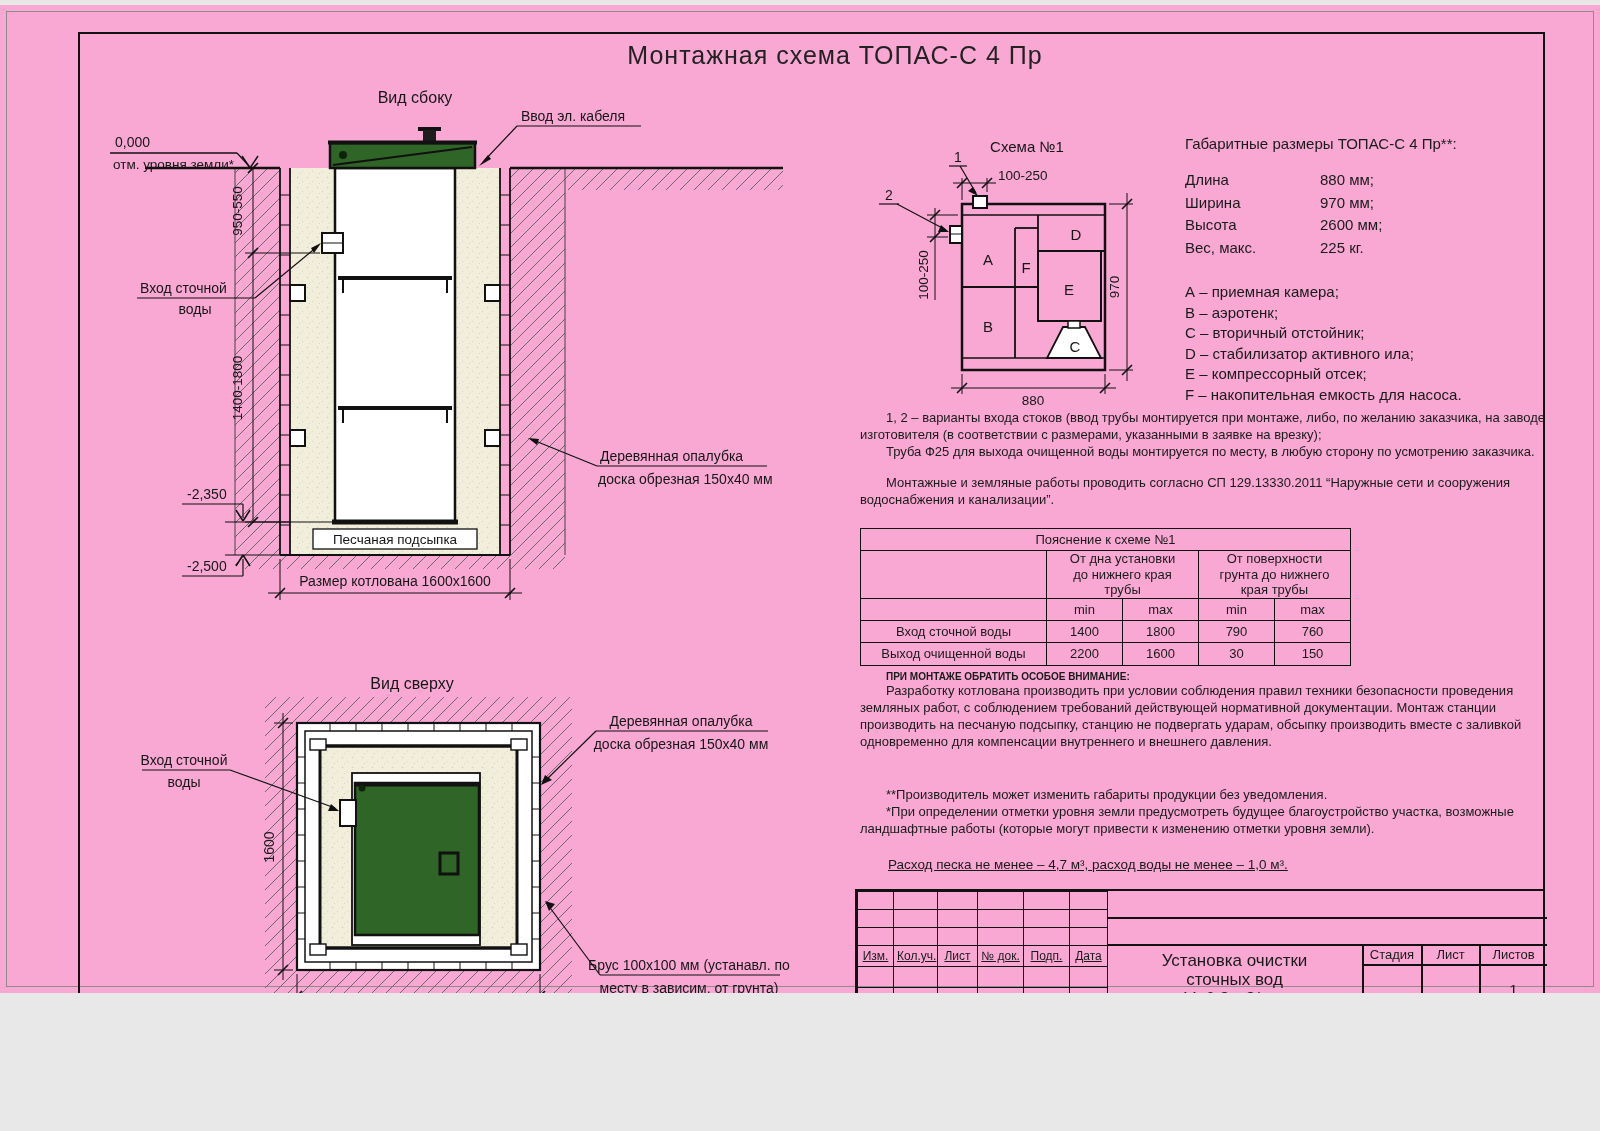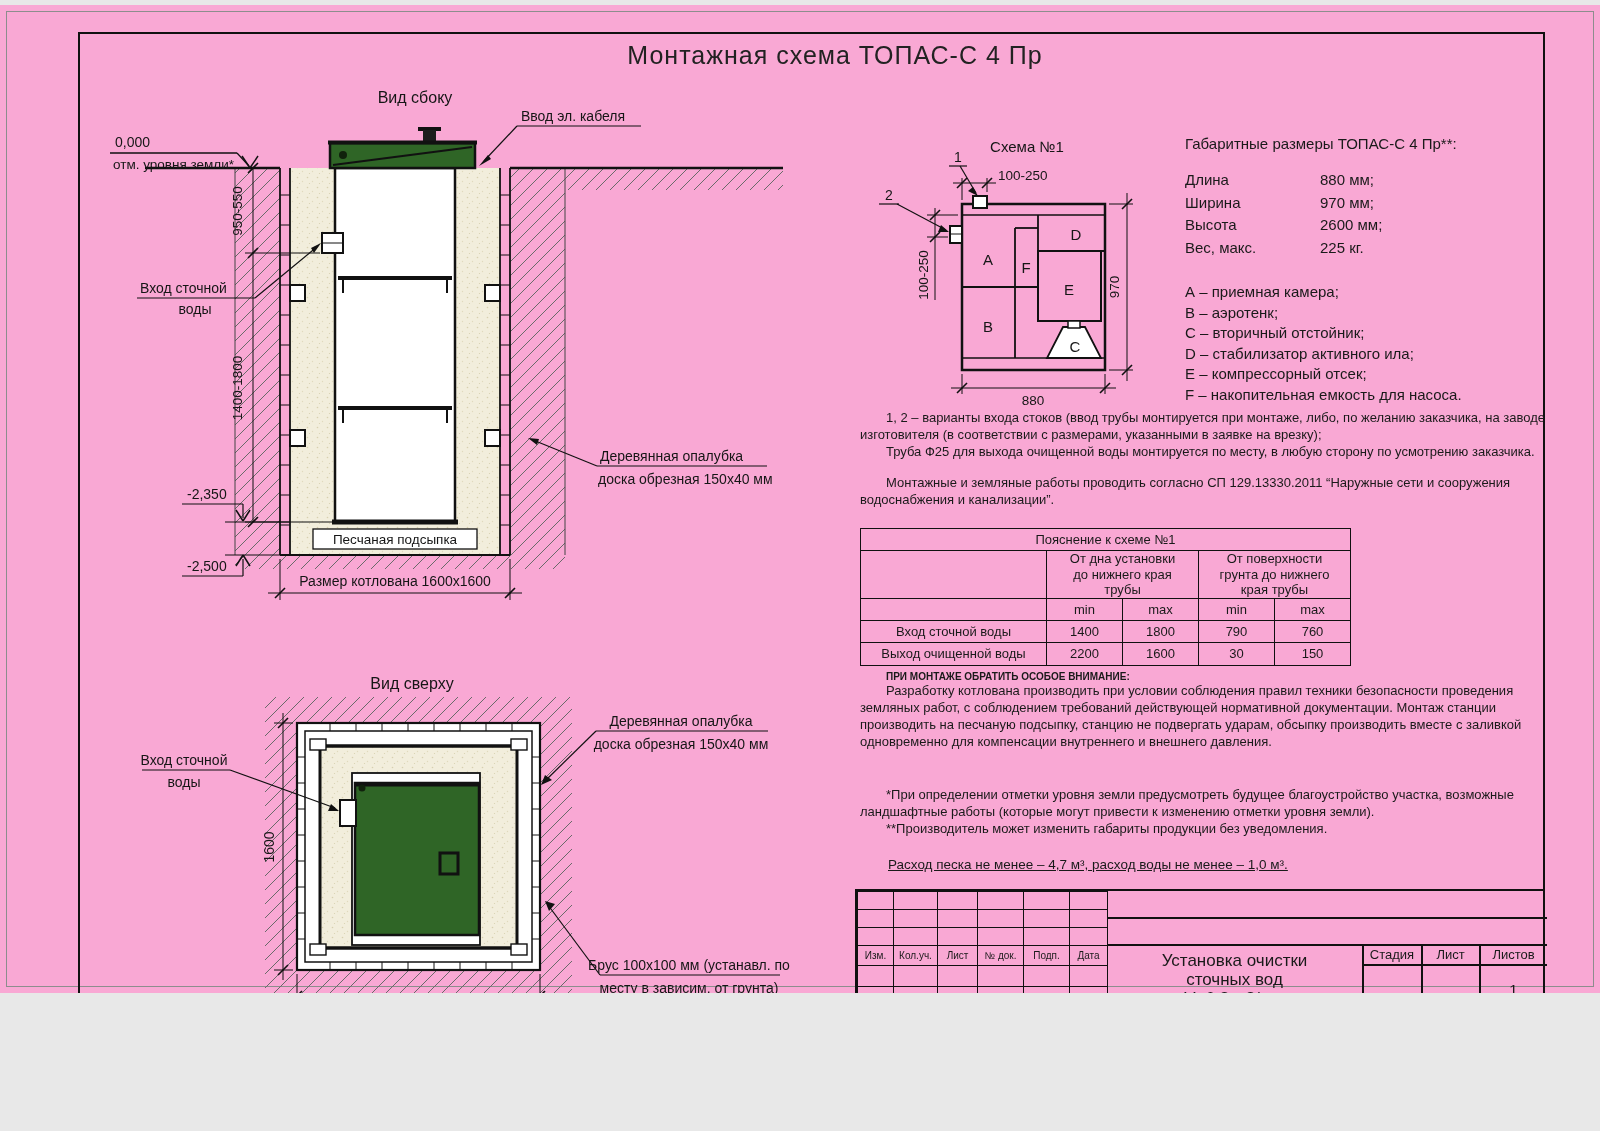--- a/index.html
+++ b/index.html
@@ -373,8 +373,8 @@
   </div>
 
   <div class="abs" style="left:860px;top:781px;width:690px;">
+    <div class="para">**Производитель может изменить габариты продукции без уведомления.</div>
     <div class="para">*При определении отметки уровня земли предусмотреть будущее благоустройство участка, возможные ландшафтные работы (которые могут привести к изменению отметки уровня земли).</div>
-    <div class="para">**Производитель может изменить габариты продукции без уведомления.</div>
   </div>
 
   <div class="abs consumption" style="left:888px;top:852px;">Расход песка не менее – 4,7 м³, расход воды не менее – 1,0 м³.</div>

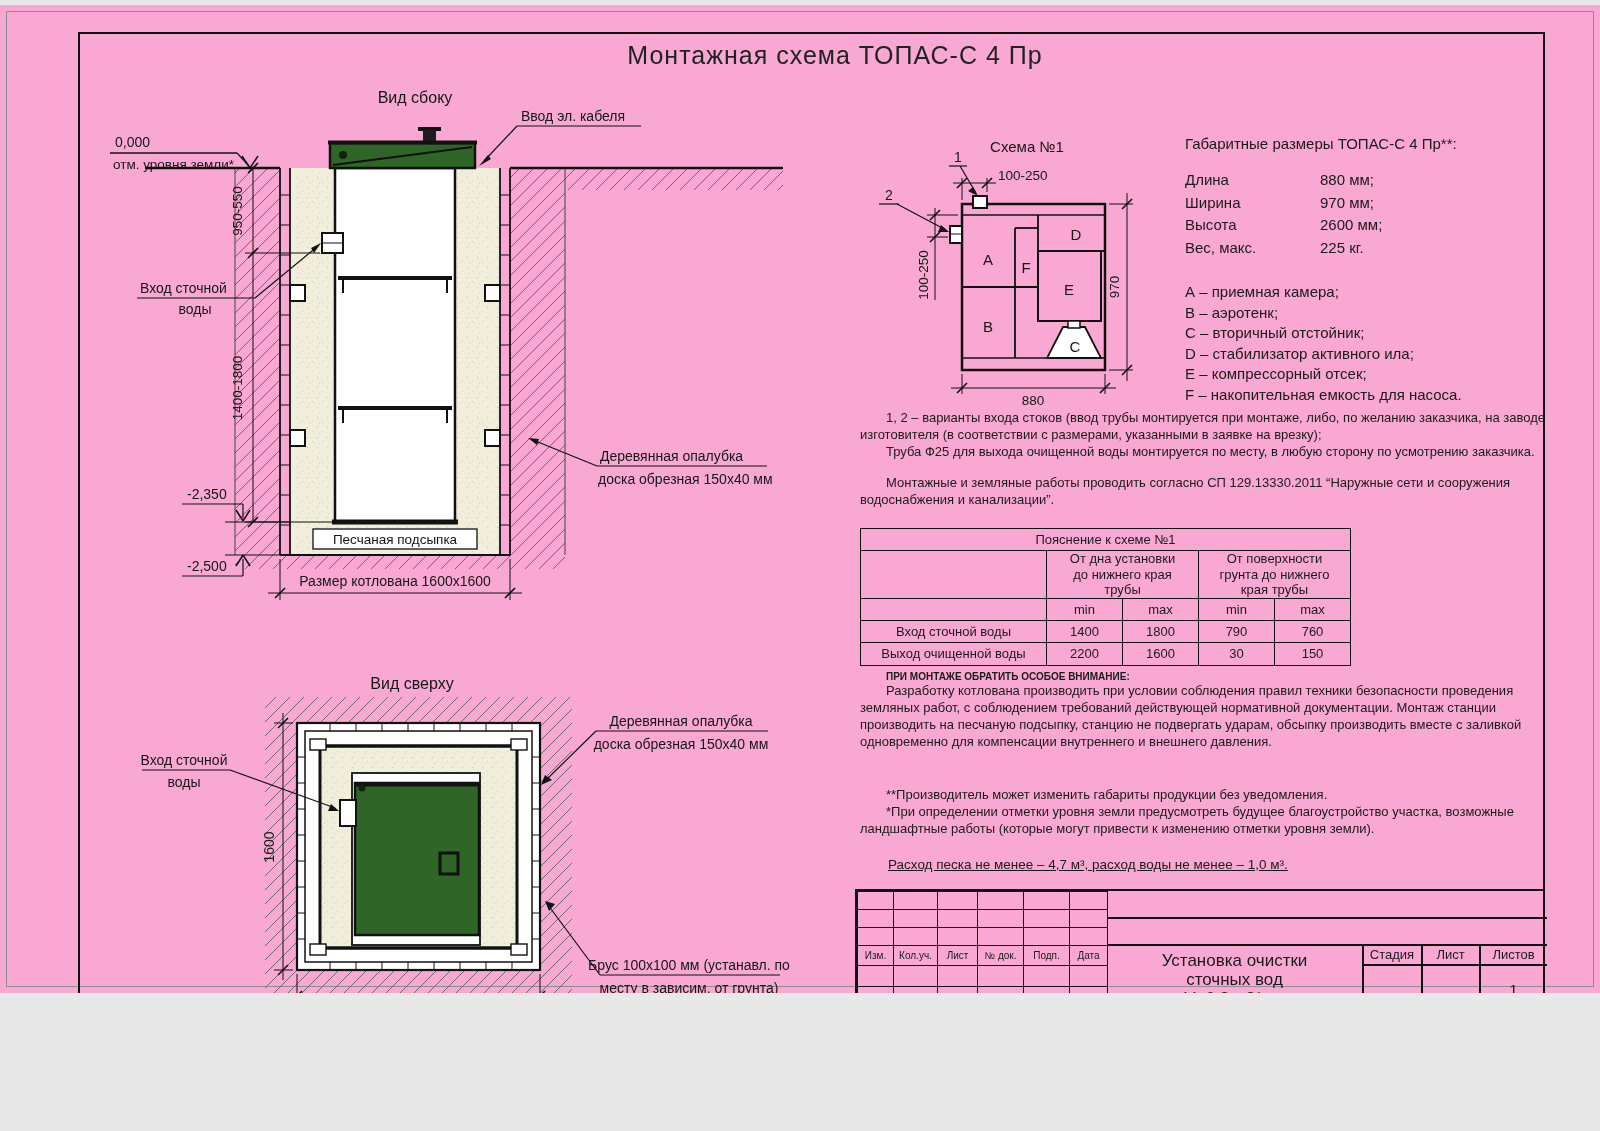--- a/index.html
+++ b/index.html
@@ -23,7 +23,7 @@
   .consumption{font-size:13.5px;text-decoration:underline;}
   .stamp{position:absolute;left:855px;top:884px;width:690px;height:179px;border:2px solid #111;box-sizing:border-box;}
   .revgrid{border-collapse:collapse;table-layout:fixed;width:250px;height:175px;}
-  .revgrid td{border:1.4px solid #111;font-size:10px;text-align:center;padding:3px;}
+  .revgrid td{border:1.4px solid #111;font-size:12px;text-align:center;padding:3px;text-decoration:underline;}
   .sline{position:absolute;background:#111;}
   .scell{position:absolute;text-align:center;}
   .fmt-line{font-size:13px;}

